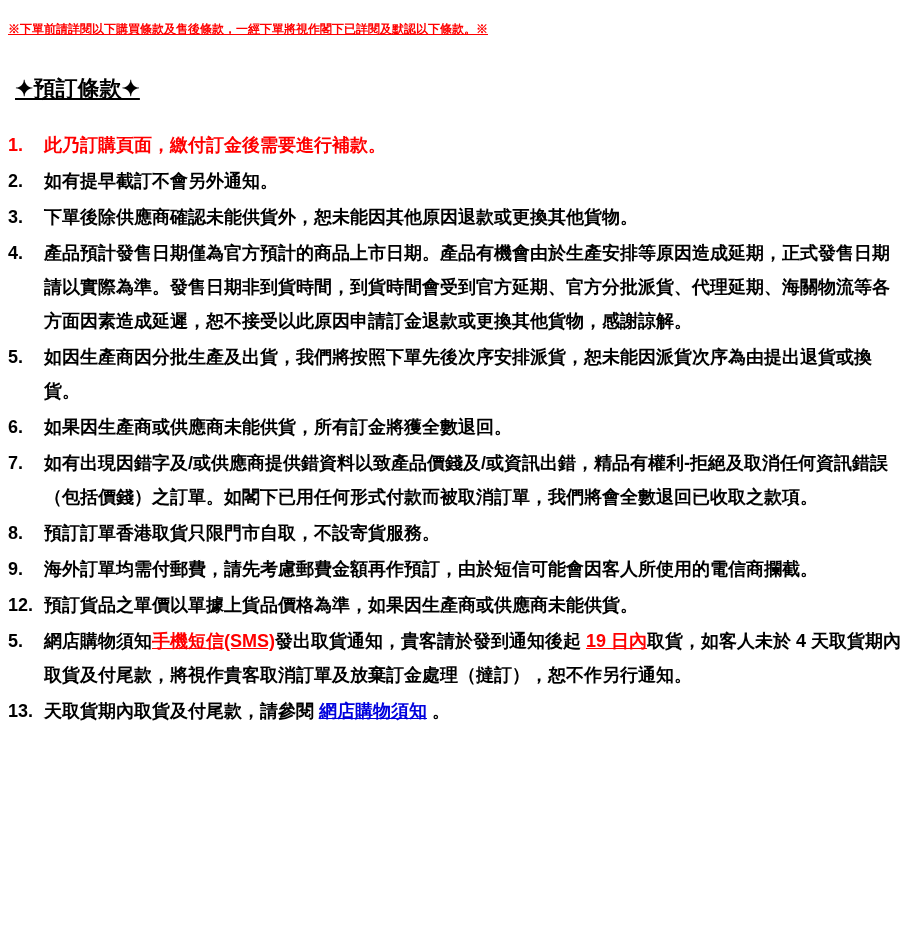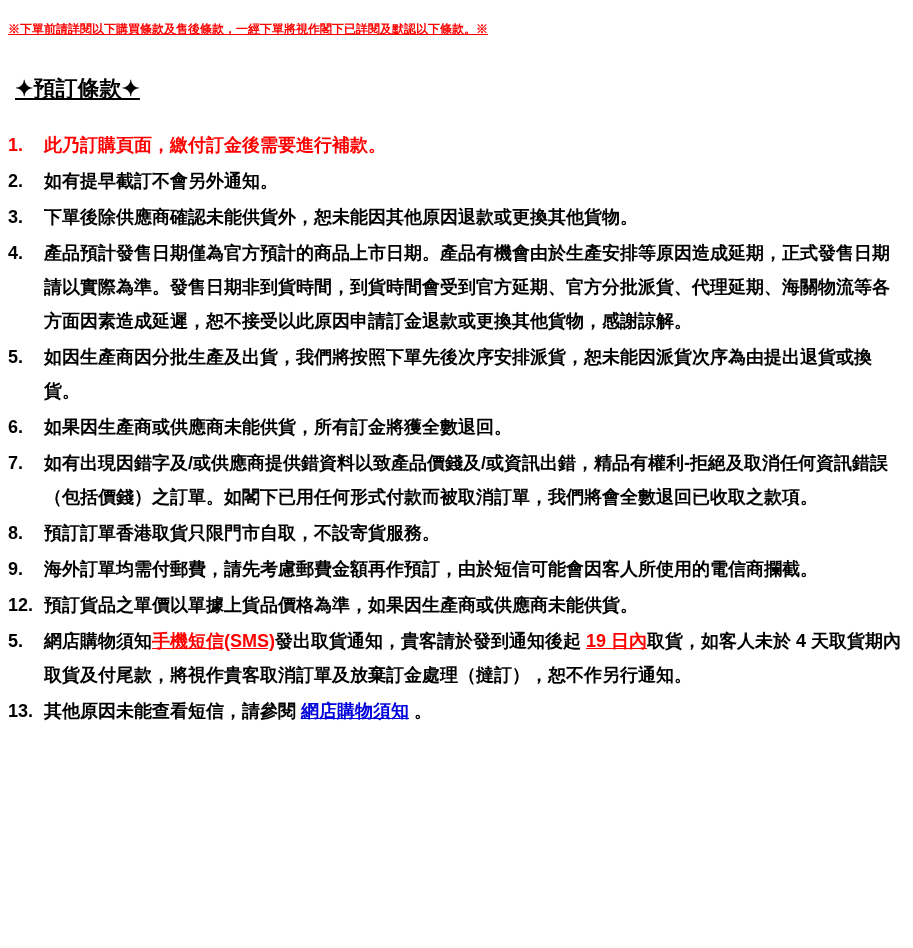--- a/index.html
+++ b/index.html
@@ -112,7 +112,7 @@
       </div>
       <div class="term-item">
         <span class="term-num">13.</span>
-        <span class="term-text"><span class="seg plain">其他原因未能查看短信，請參閱 </span><a class="seg link" href="#">網店購物須知</a><span class="seg plain"> 。</span></span>
+        <span class="term-text"><span class="seg plain">天取貨期內取貨及付尾款，請參閱 </span><a class="seg link" href="#">網店購物須知</a><span class="seg plain"> 。</span></span>
       </div>
     </div>
 </div>

